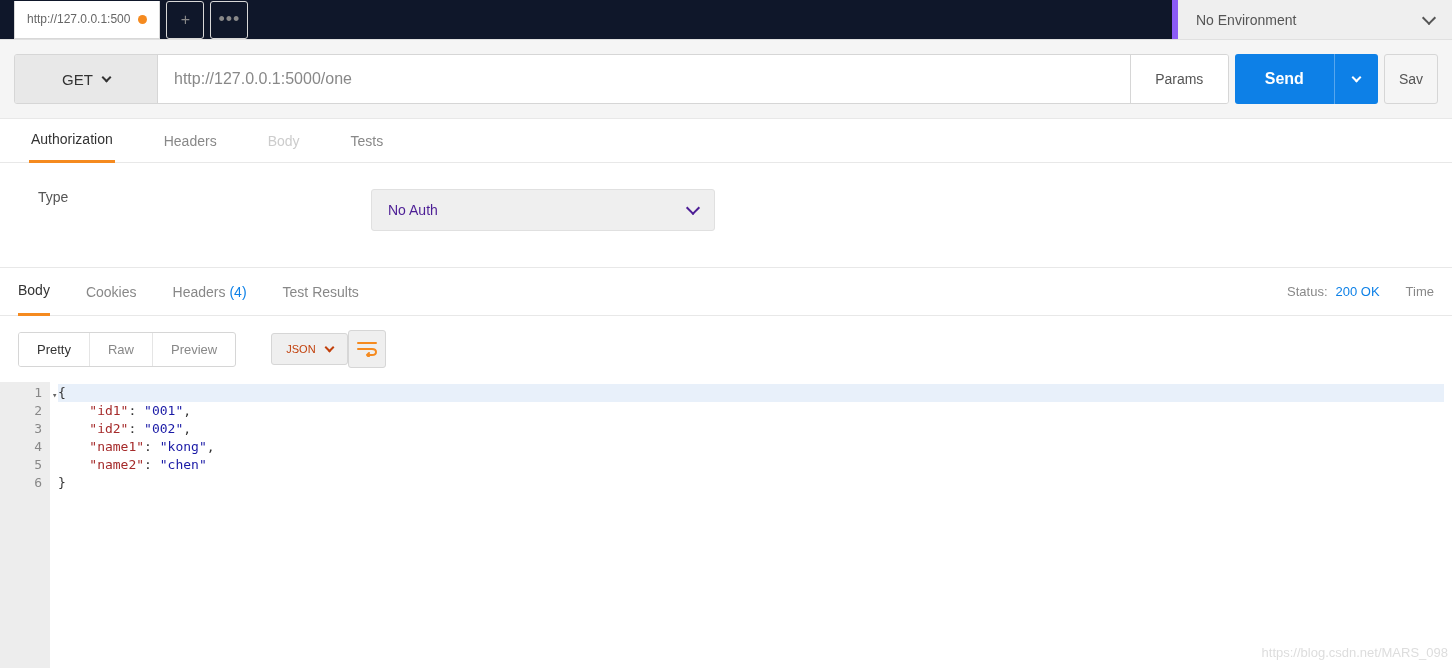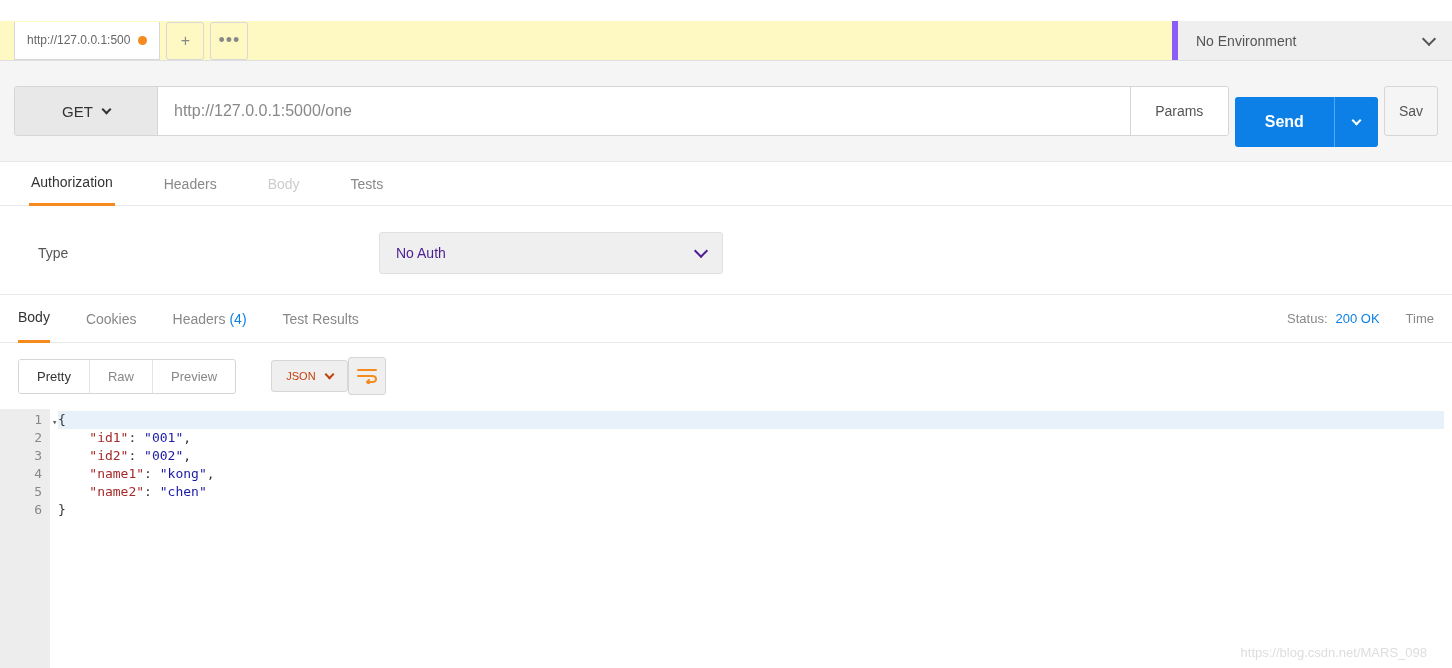--- a/index.html
+++ b/index.html
@@ -6,7 +6,7 @@
 body { font-family: -apple-system, BlinkMacSystemFont, "Segoe UI", Helvetica, Arial, sans-serif; font-size: 13px; color: #333; background: #fff; width: 1452px; height: 668px; overflow: hidden; }
 
 
-.topbar { display: flex; align-items: stretch; height: 40px; border-bottom: 1px solid #e0e0e0; background: #fef9c3; margin-top: 21px; }
+.topbar { display: flex; align-items: stretch; height: 40px; border-bottom: 1px solid #e0e0e0; background: #0f172a; }
 .tabs-area { display: flex; align-items: center; flex: 1; padding-left: 14px; }
 .tab { display: flex; align-items: center; height: 38px; padding: 0 12px; border: 1px solid #d8d8d8; background: #fff; color: #666; font-size: 12px; border-top: none; max-width: 170px; }
 .tab-title { white-space: nowrap; overflow: hidden; text-overflow: clip; }

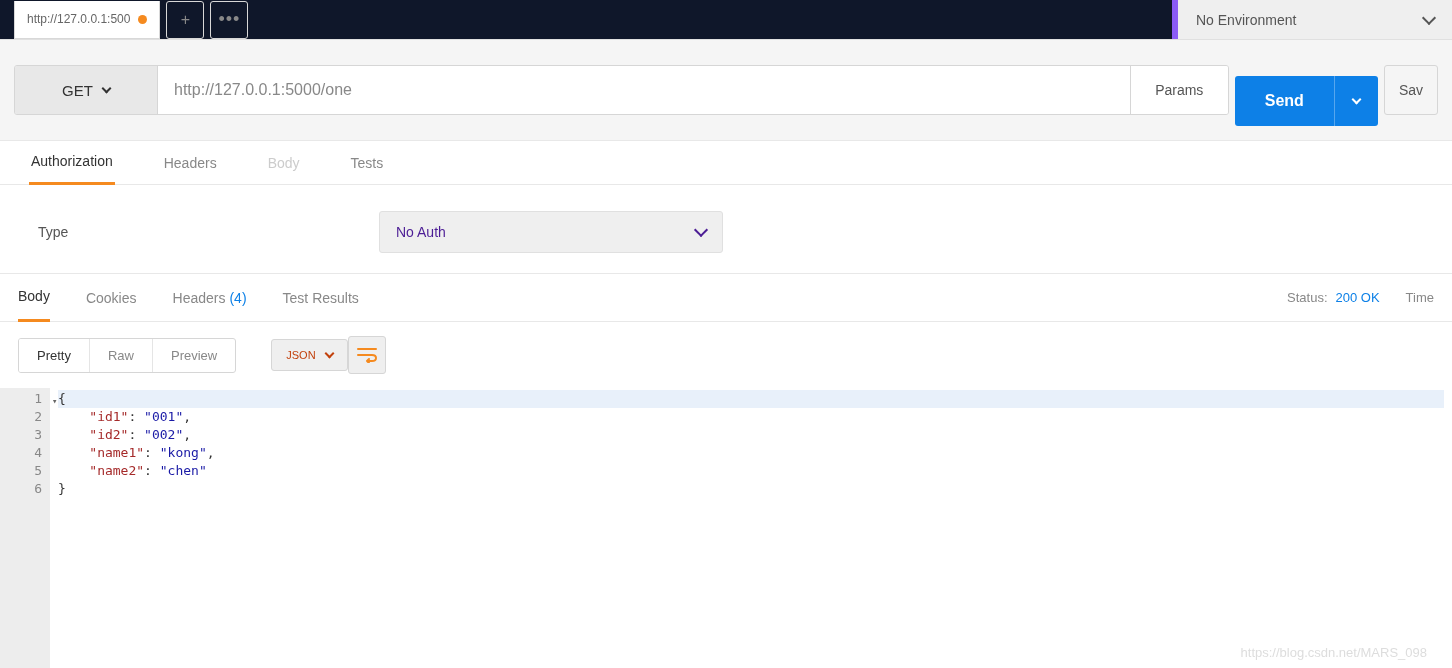--- a/index.html
+++ b/index.html
@@ -21,7 +21,7 @@
 .method-select { width: 143px; display: flex; align-items: center; justify-content: center; gap: 10px; background: #e8e8e8; border-right: 1px solid #d6d6d6; color: #333; font-size: 15px; }
 .url-input { flex: 1; display: flex; align-items: center; padding: 0 16px; background: #fff; color: #888; font-size: 16px; }
 .params-btn { width: 98px; display: flex; align-items: center; justify-content: center; background: #fff; border-left: 1px solid #d6d6d6; color: #555; font-size: 14px; }
-.send-group { display: flex; height: 50px; background: #0d80e7; border-radius: 3px; overflow: hidden; margin-top: 22px; }
+.send-group { display: flex; height: 50px; background: #0d80e7; border-radius: 3px; overflow: hidden; }
 .send-btn { padding: 0 30px; display: flex; align-items: center; color: #fff; font-size: 16px; font-weight: 600; }
 .send-dd { width: 44px; display: flex; align-items: center; justify-content: center; border-left: 1px solid rgba(255,255,255,.3); color: #fff; }
 .save-btn { height: 50px; padding: 0 14px; display: flex; align-items: center; border: 1px solid #d6d6d6; background: #f5f5f5; color: #555; border-radius: 3px; font-size: 14px; }

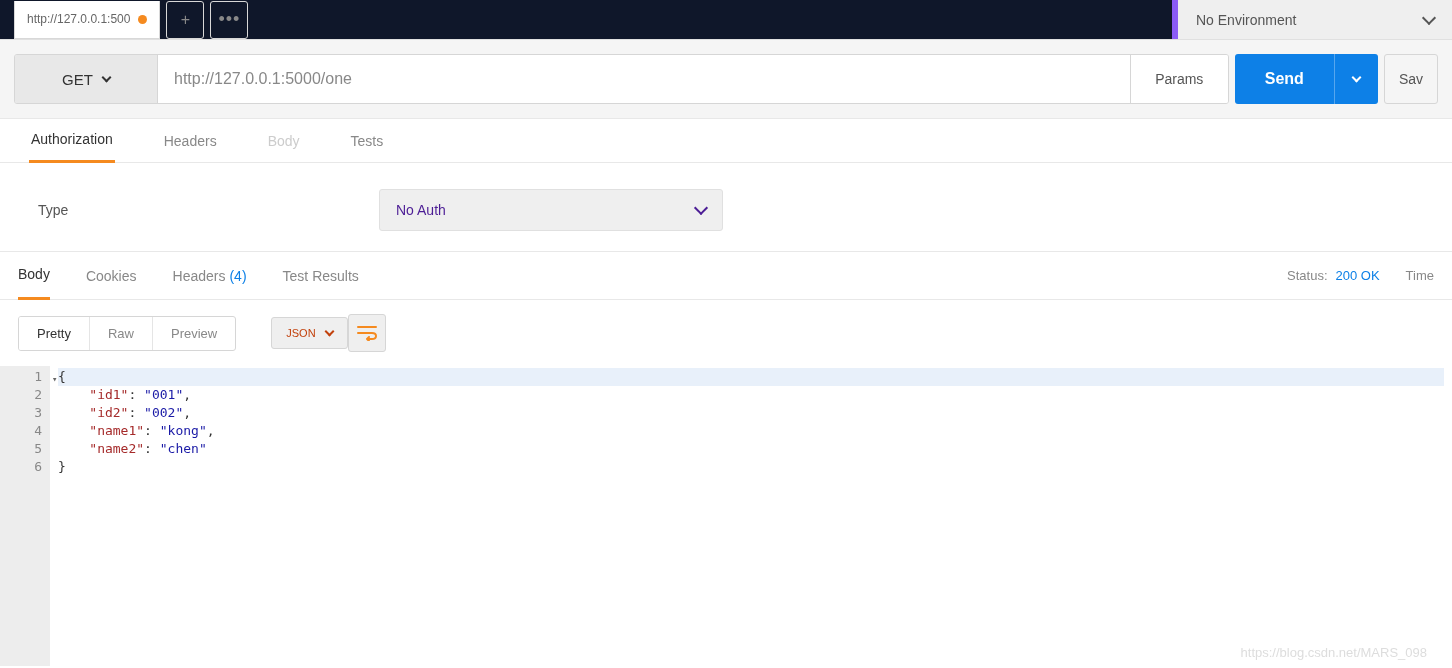--- a/index.html
+++ b/index.html
@@ -33,7 +33,7 @@
 .req-tab.disabled { color: #ccc; }
 
 
-.auth-section { display: flex; align-items: center; padding: 26px 18px 20px 38px; gap: 36px; border-bottom: 1px solid #e8e8e8; background: #fff; }
+.auth-section { display: flex; padding: 26px 18px 36px 38px; gap: 28px; border-bottom: 1px solid #e8e8e8; background: #fff; }
 .auth-label { font-size: 14px; color: #555; width: 305px; }
 .auth-select { width: 344px; height: 42px; display: flex; align-items: center; justify-content: space-between; padding: 0 16px; background: #efefef; border: 1px solid #e0e0e0; border-radius: 3px; color: #4c1d95; font-size: 14px; }
 

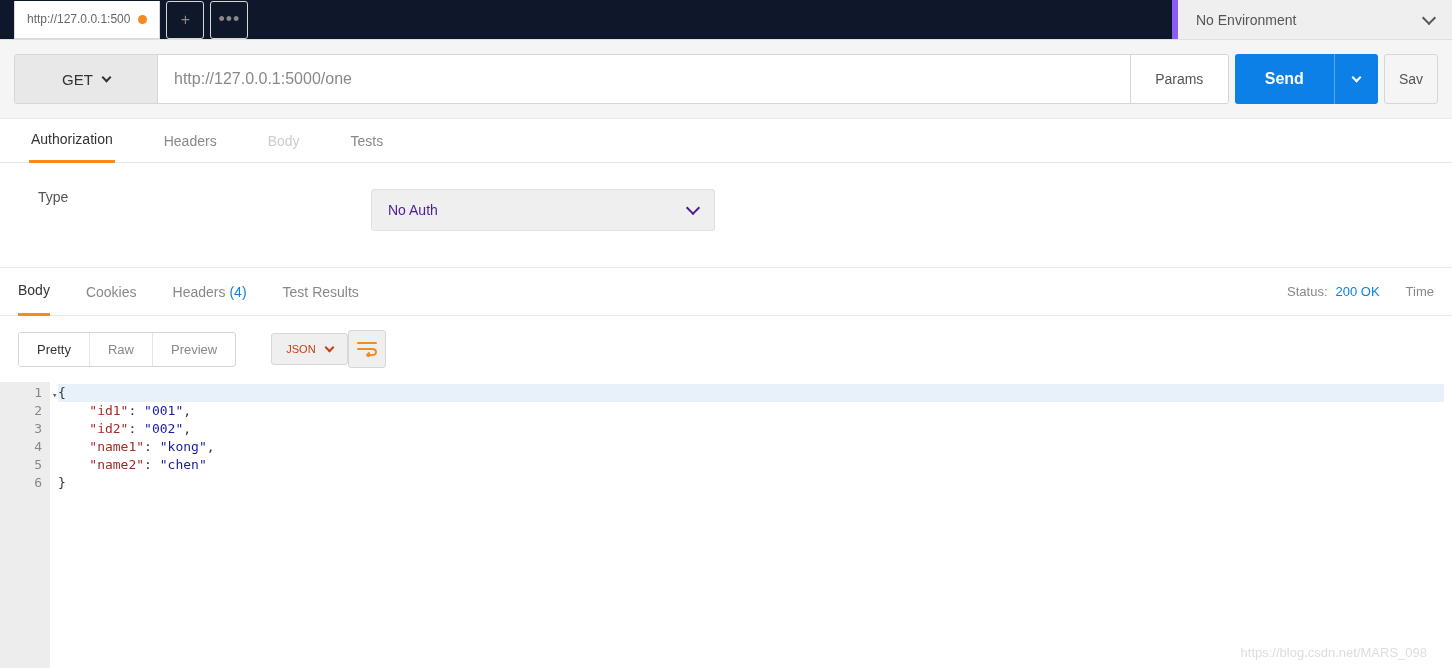--- a/index.html
+++ b/index.html
@@ -66,7 +66,7 @@
 .v { color: #1a1aa6; }
 .p { color: #333; }
 
-.watermark { position: absolute; bottom: 8px; right: 25px; color: #ddd; font-size: 13px; }
+.watermark { position: absolute; bottom: 8px; right: 4px; color: #ddd; font-size: 13px; }
 
 .chev { display: inline-block; width: 10px; height: 10px; border-right: 2px solid currentColor; border-bottom: 2px solid currentColor; transform: rotate(45deg); margin-top: -4px; }
 .chev-sm { width: 7px; height: 7px; border-width: 2px; }

